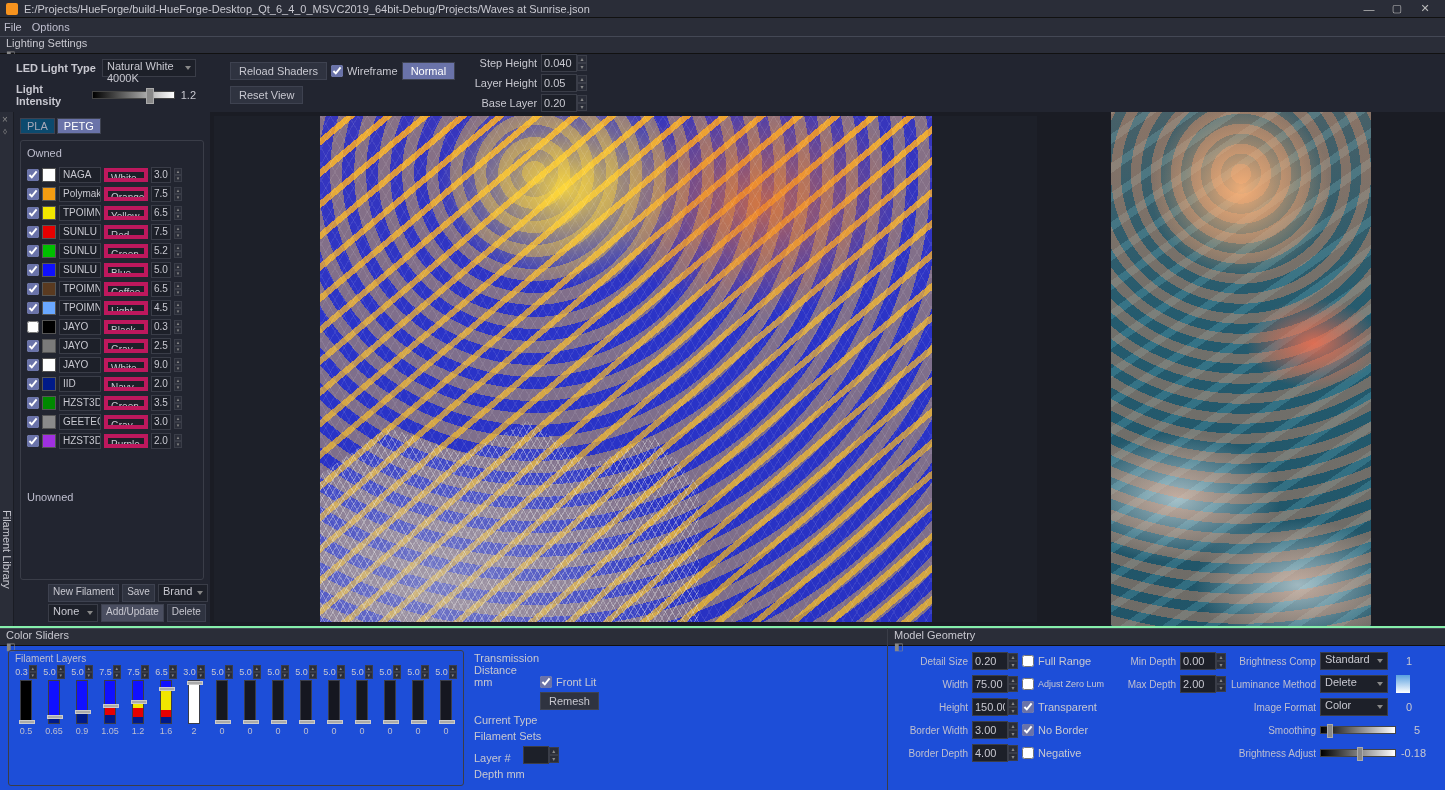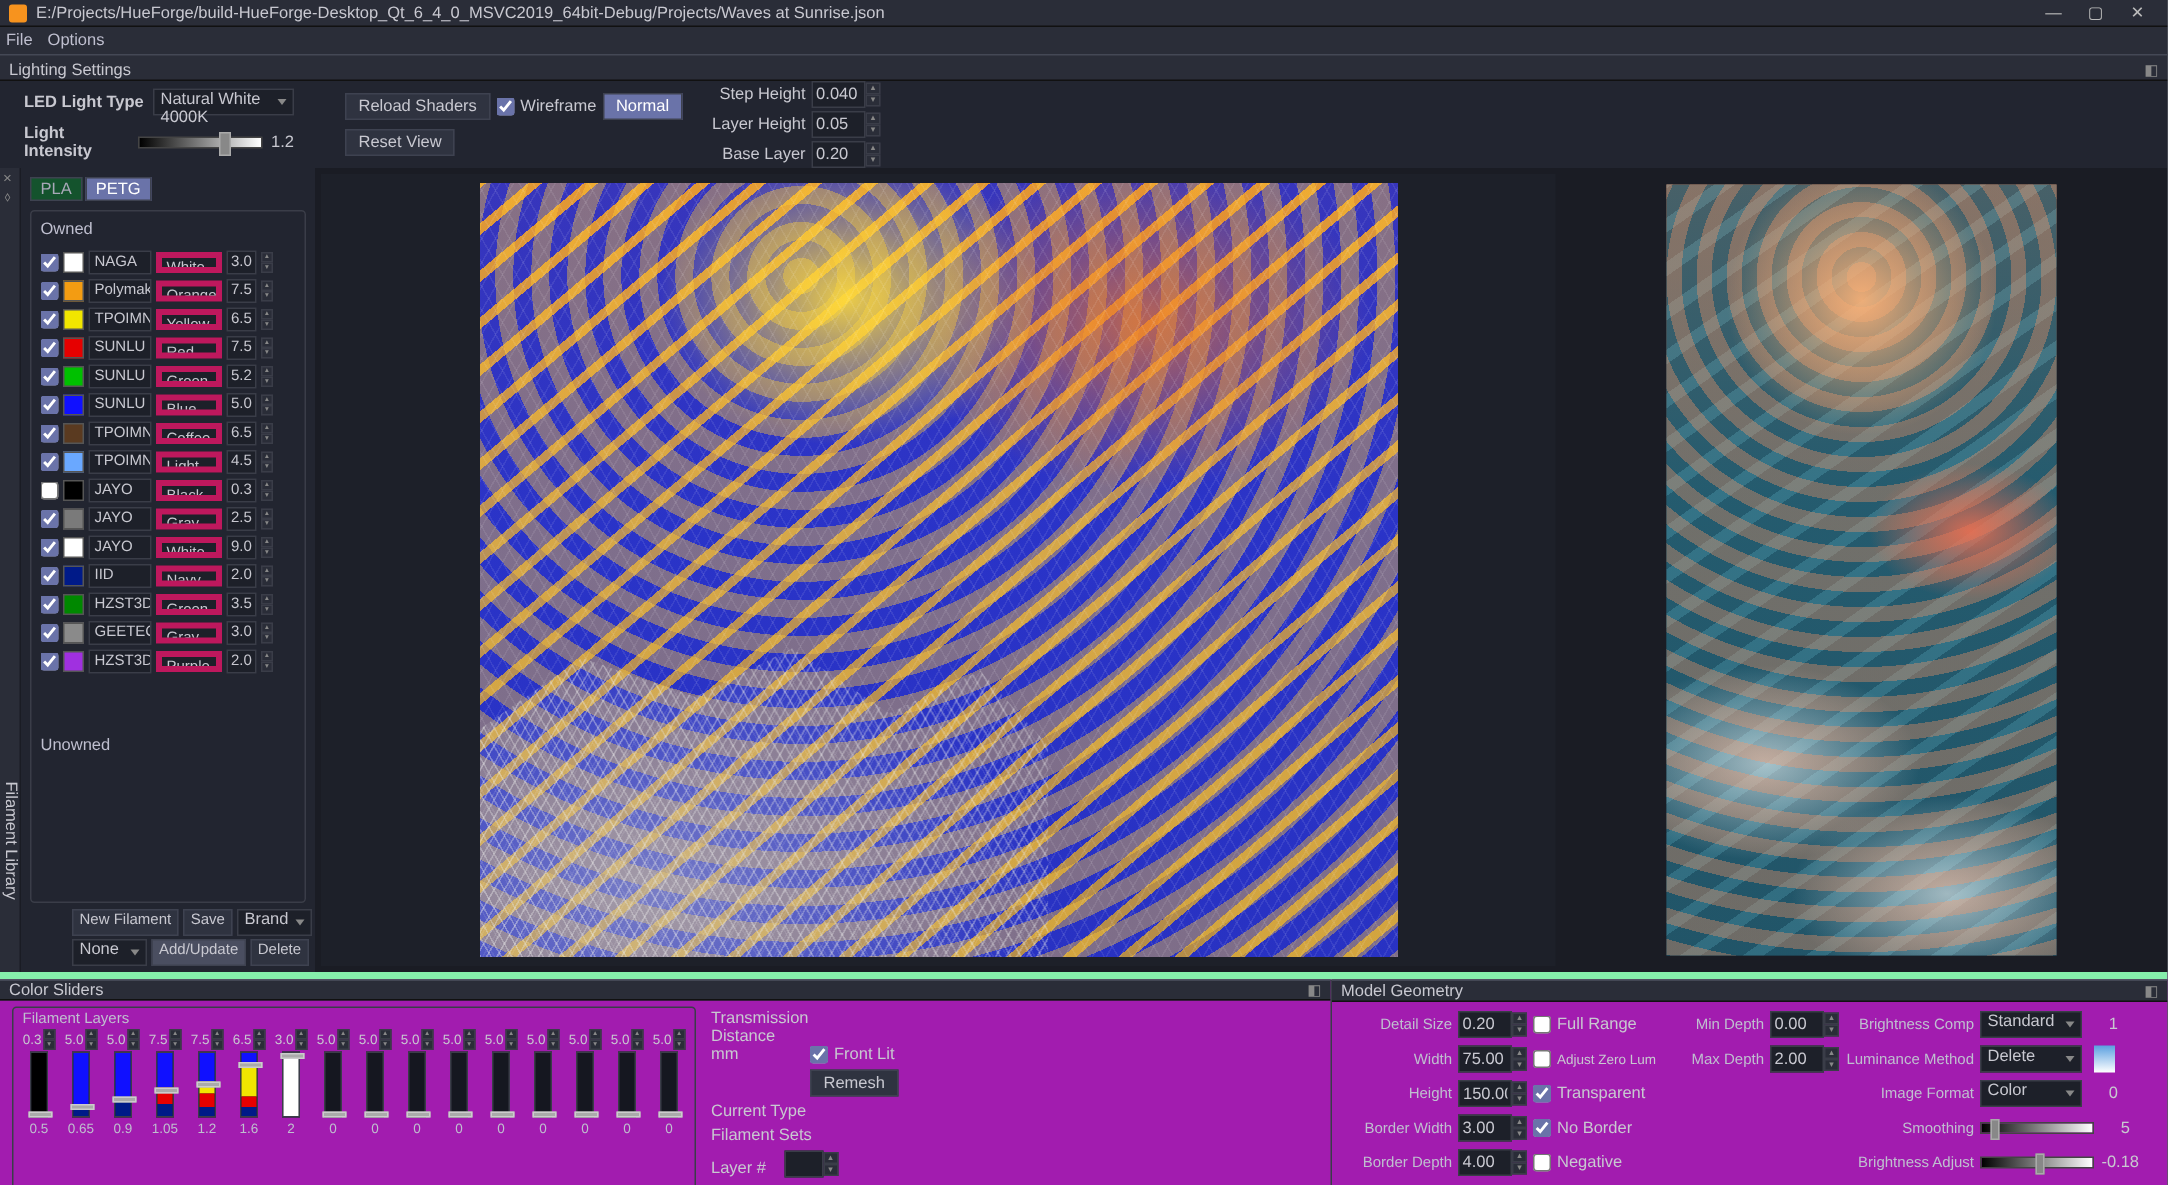--- a/index.html
+++ b/index.html
@@ -10,7 +10,7 @@
 .hf-icon { width: 12px; height: 12px; background: #f7931e; margin-right: 6px; border-radius: 2px; }
 .menu-bar { height: 18px; background: #2a2d38; display: flex; align-items: center; padding: 0 4px; gap: 10px; }
 .menu-bar .menu-item { color: #bfbfcf; text-align: right; }
-.panel-header { height: 18px; background: #2a2d38; border-top: 1px solid #444855; border-bottom: 1px solid #111; display: flex; align-items: flex-end; padding: 0 6px; color: #bfbfcf; }
+.panel-header { height: 18px; background: #2a2d38; border-top: 1px solid #444855; border-bottom: 1px solid #111; display: flex; align-items: flex-start; padding: 0 6px; color: #bfbfcf; flex-direction: column; }
 .panel-header .spacer { flex: 1; }
 .top-controls { display: flex; align-items: center; gap: 14px; padding: 4px 16px; background: #222530; height: 58px; }
 .label { color: #c8c8d0; font-weight: bold; }

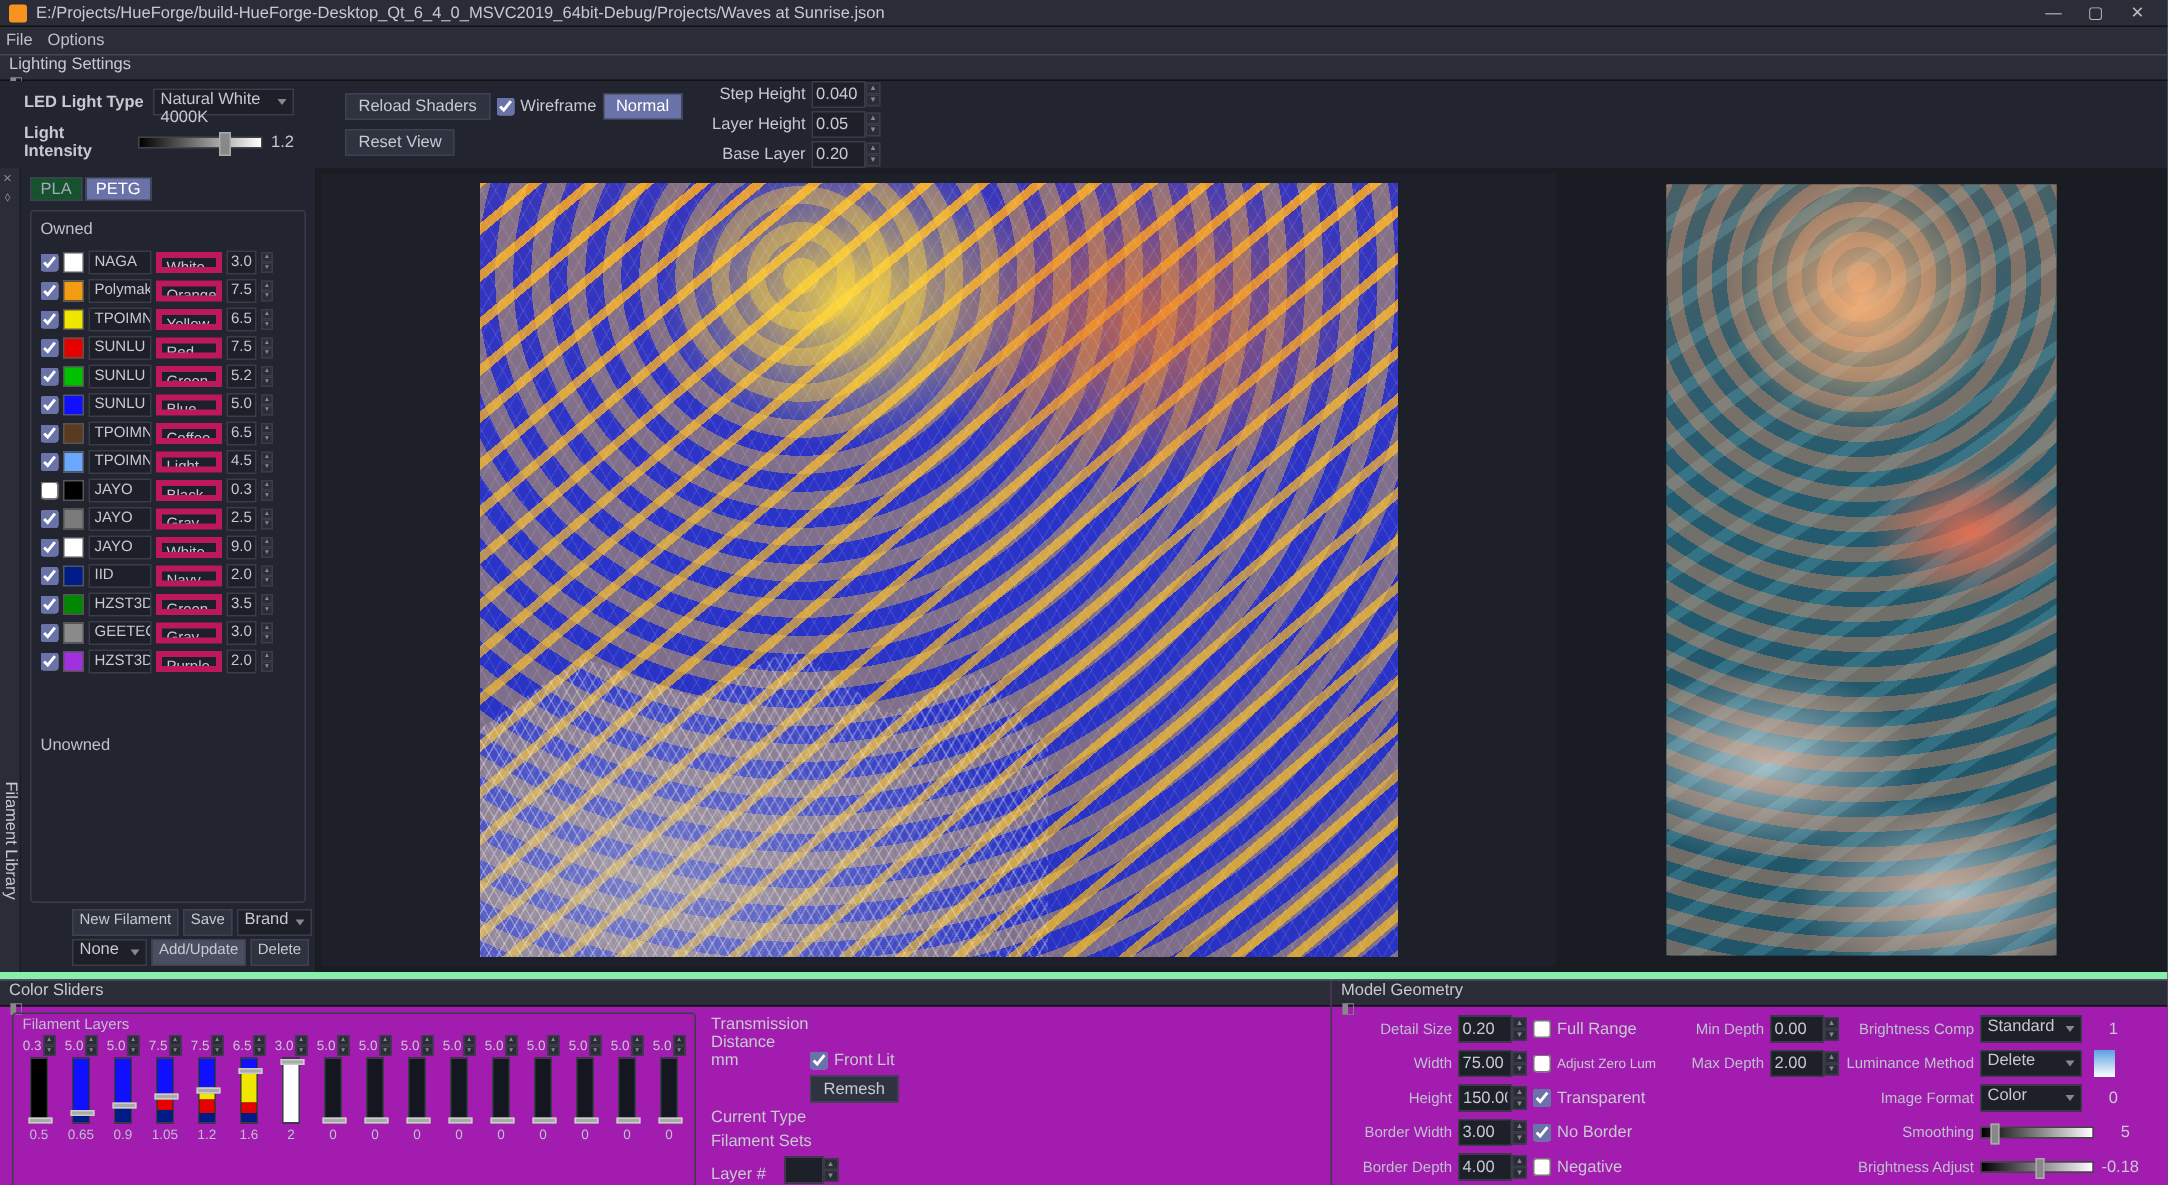--- a/index.html
+++ b/index.html
@@ -32,7 +32,7 @@
 .vert-tab .kite { position: absolute; top: 14px; left: 3px; writing-mode: horizontal-tb; font-size: 9px; color: #888; }
 .filament-panel { width: 196px; background: #222530; display: flex; flex-direction: column; padding: 6px 6px 4px 6px; gap: 4px; }
 .fil-tabs { display: flex; gap: 2px; margin-bottom: 2px; }
-.fil-tab { padding: 1px 6px; background: #14532d; border: 1px solid #3e4250; color: #a8a8b8; }
+.fil-tab { padding: 1px 6px; background: #0c4a6e; border: 1px solid #3e4250; color: #a8a8b8; }
 .fil-tab.active { background: #6a73a9; color: #fff; }
 .fil-group { border: 1px solid #3a3d48; padding: 4px 6px 6px 6px; flex: 1; overflow: auto; border-radius: 3px; }
 .fil-group-title { color: #bfbfcf; margin-bottom: 6px; padding: 2px 0; }

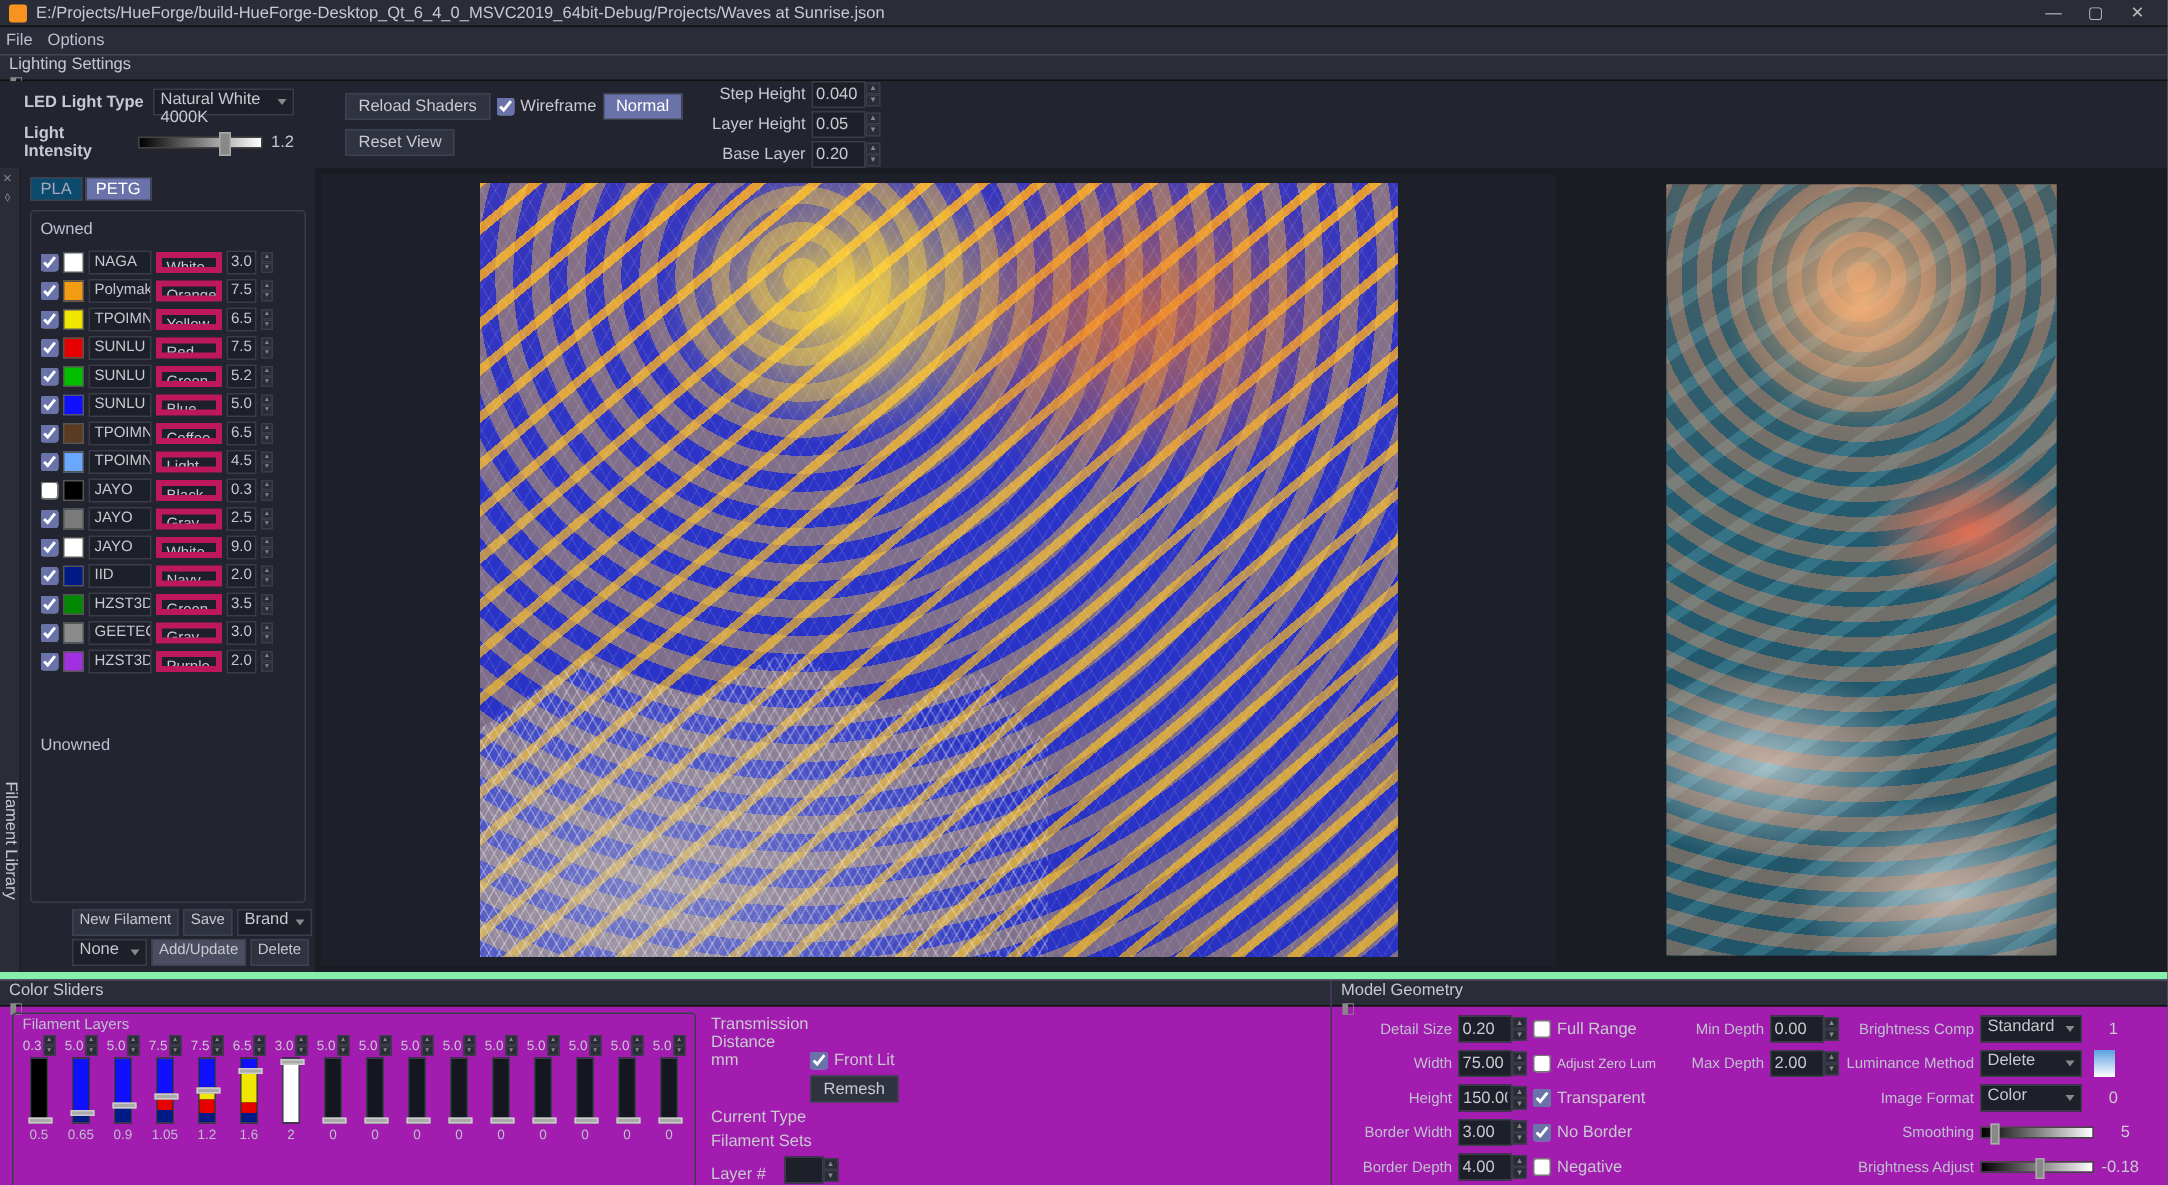--- a/index.html
+++ b/index.html
@@ -50,7 +50,7 @@
 .viewport-area { flex: 1; display: flex; background: #1a1c24; padding: 4px; gap: 4px; }
 .viewport { flex: 1; background: #1d2029; display: flex; align-items: center; justify-content: center; position: relative; overflow: hidden; }
 .ref-image { width: 260px; height: 514px; background: #888; display: flex; align-items: center; justify-content: center; margin: 0 70px; align-self: center; }
-.bottom-area { height: 142px; display: flex; background: #a21caf; border-top: 5px solid #86efac; }
+.bottom-area { height: 164px; display: flex; background: #1d4ed8; border-top: 2px solid #86efac; }
 .bottom-left { flex: 1; display: flex; flex-direction: column; }
 .bottom-right { width: 558px; display: flex; flex-direction: column; border-left: 1px solid #3a3d48; }
 .color-sliders-body { flex: 1; display: flex; padding: 4px 8px; gap: 4px; }

